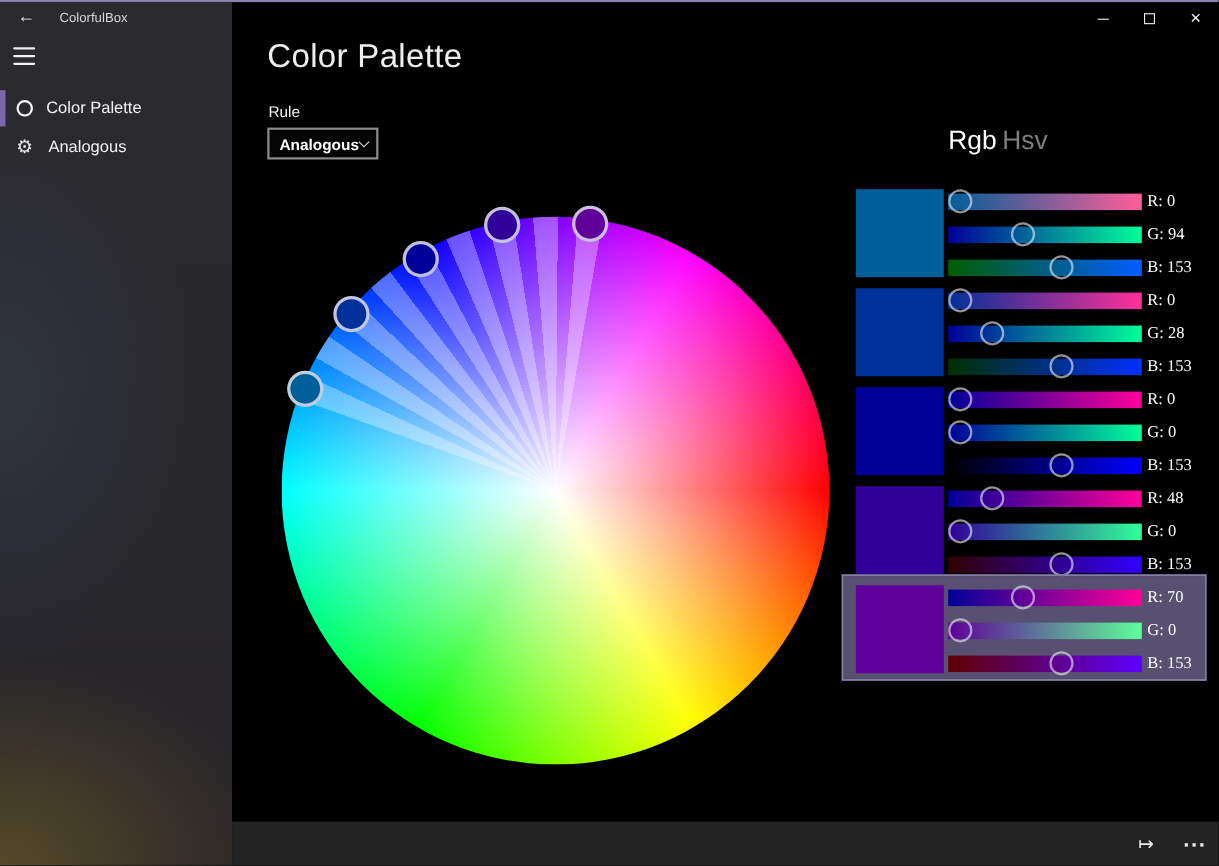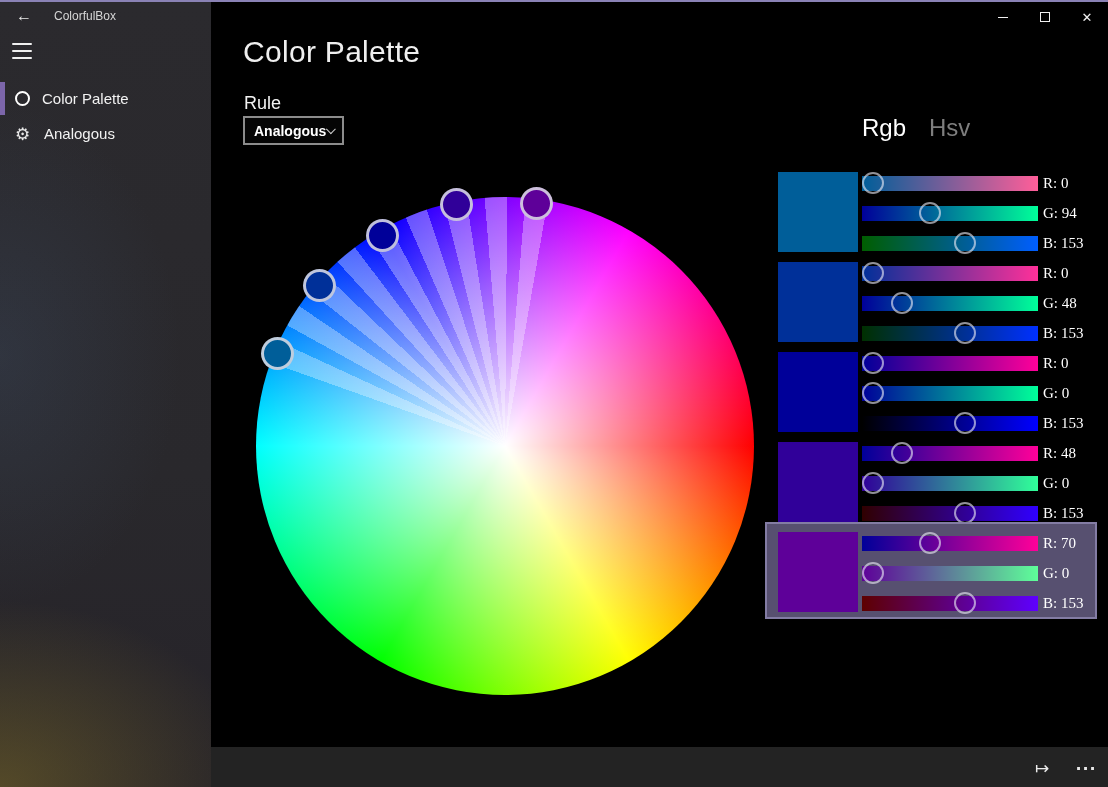--- a/index.html
+++ b/index.html
@@ -36,7 +36,7 @@
   .ic-close { font-size:13px; }
 
   .page-title { position:absolute; left:32px; top:33px; font-size:30px; font-weight:300; color:#efefef; letter-spacing:.3px; }
-  .rule-label { position:absolute; left:33px; top:91px; font-size:18px; color:#f2f2f2; }
+  .rule-label { position:absolute; left:33px; top:91px; font-size:14px; color:#f2f2f2; }
   .dropdown { position:absolute; left:32px; top:114px; width:101px; height:29px; border:2px solid #8c8c8c; background:#050505;
     display:flex; align-items:center; color:#fff; font-size:14px; padding:0 9px; cursor:default;font-weight:bold; }
   .dropdown .dd-label { flex:1; }

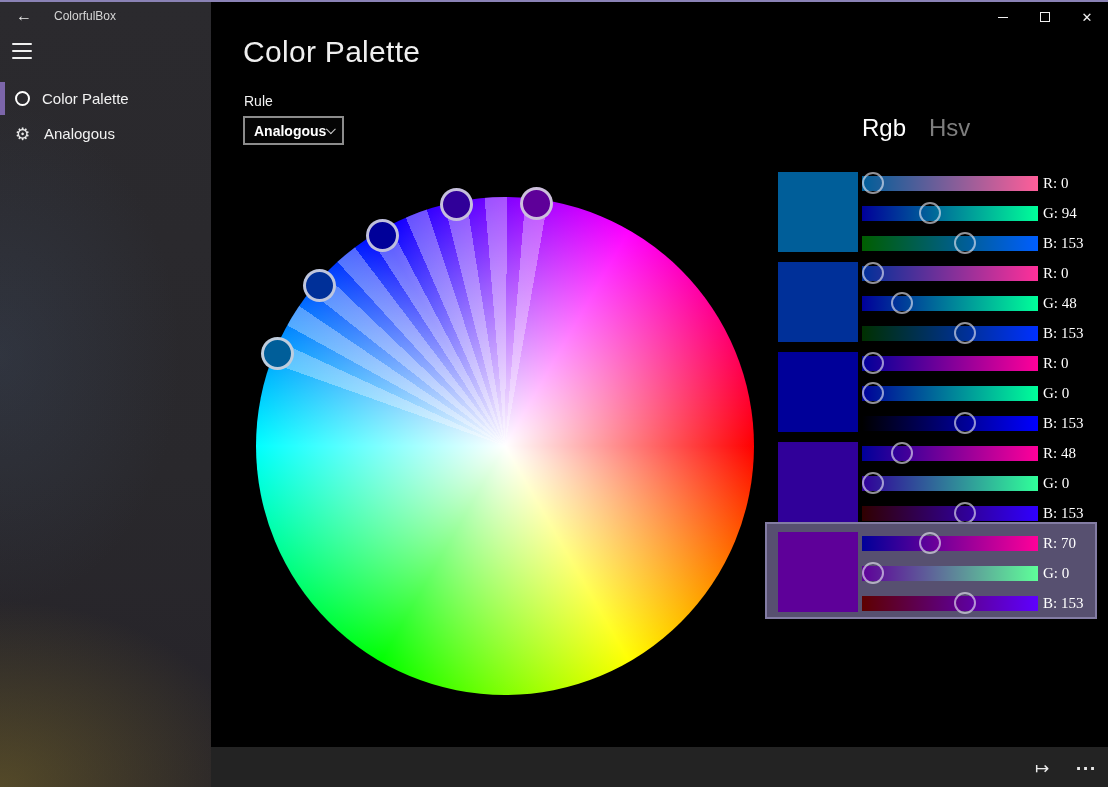--- a/index.html
+++ b/index.html
@@ -42,7 +42,7 @@
   .dropdown .dd-label { flex:1; }
   .dd-chevron { width:7px; height:7px; border-right:1.6px solid #cfcfcf; border-bottom:1.6px solid #cfcfcf; transform:rotate(45deg) translateY(-2px); }
 
-  .tabs { position:absolute; left:651px; top:112px; display:flex; gap:23px; }
+  .tabs { position:absolute; left:651px; top:112px; display:flex; gap:5px; }
   .tab { font-size:24px; font-weight:400; cursor:default; }
   .tab.selected { color:#ffffff; }
   .tab:not(.selected) { color:#7e7e7e; }

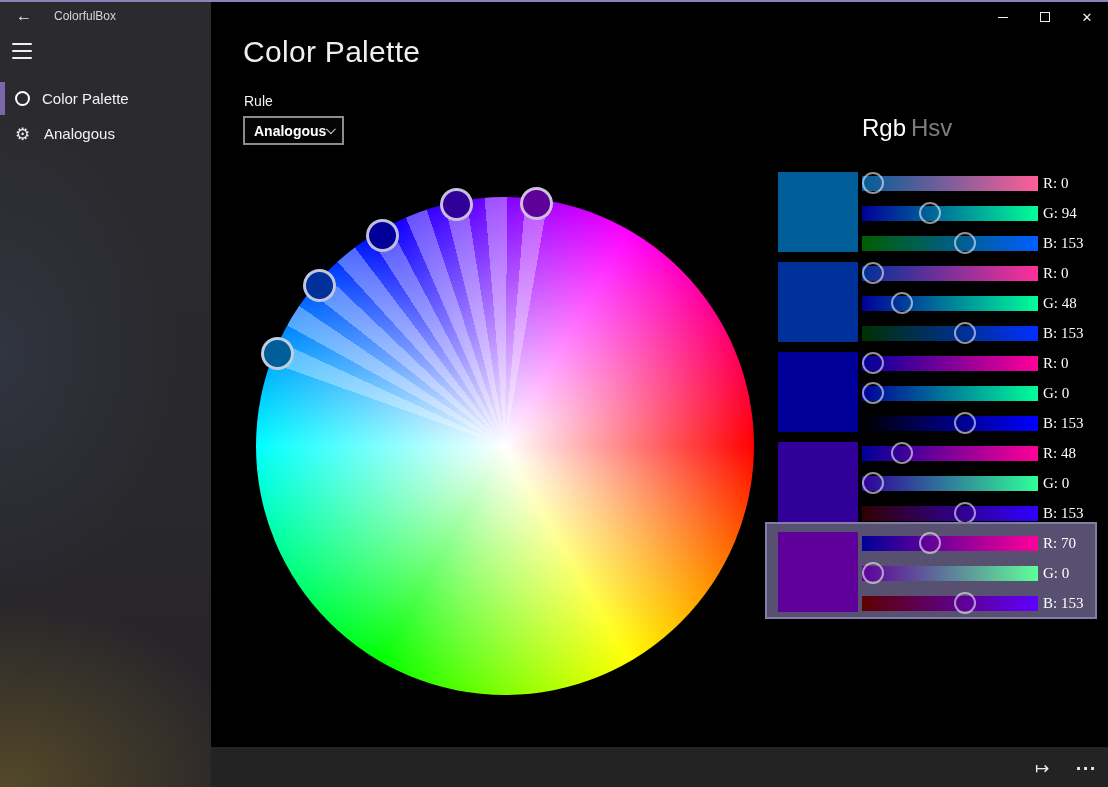--- a/index.html
+++ b/index.html
@@ -183,7 +183,7 @@
           <div class="slider" style="top: 42px; background: linear-gradient(90deg, rgb(0, 0, 153), rgb(0, 255, 153));">
             <div class="slider-thumb" style="left: 29px;"></div>
           </div>
-          <div class="slider-label" style="top: 39px;">G: 48</div>
+          <div class="slider-label" style="top: 39px;">G: 28</div>
           <div class="slider" style="top: 72px; background: linear-gradient(90deg, rgb(0, 48, 0), rgb(0, 48, 255));">
             <div class="slider-thumb" style="left: 92.4px;"></div>
           </div>

